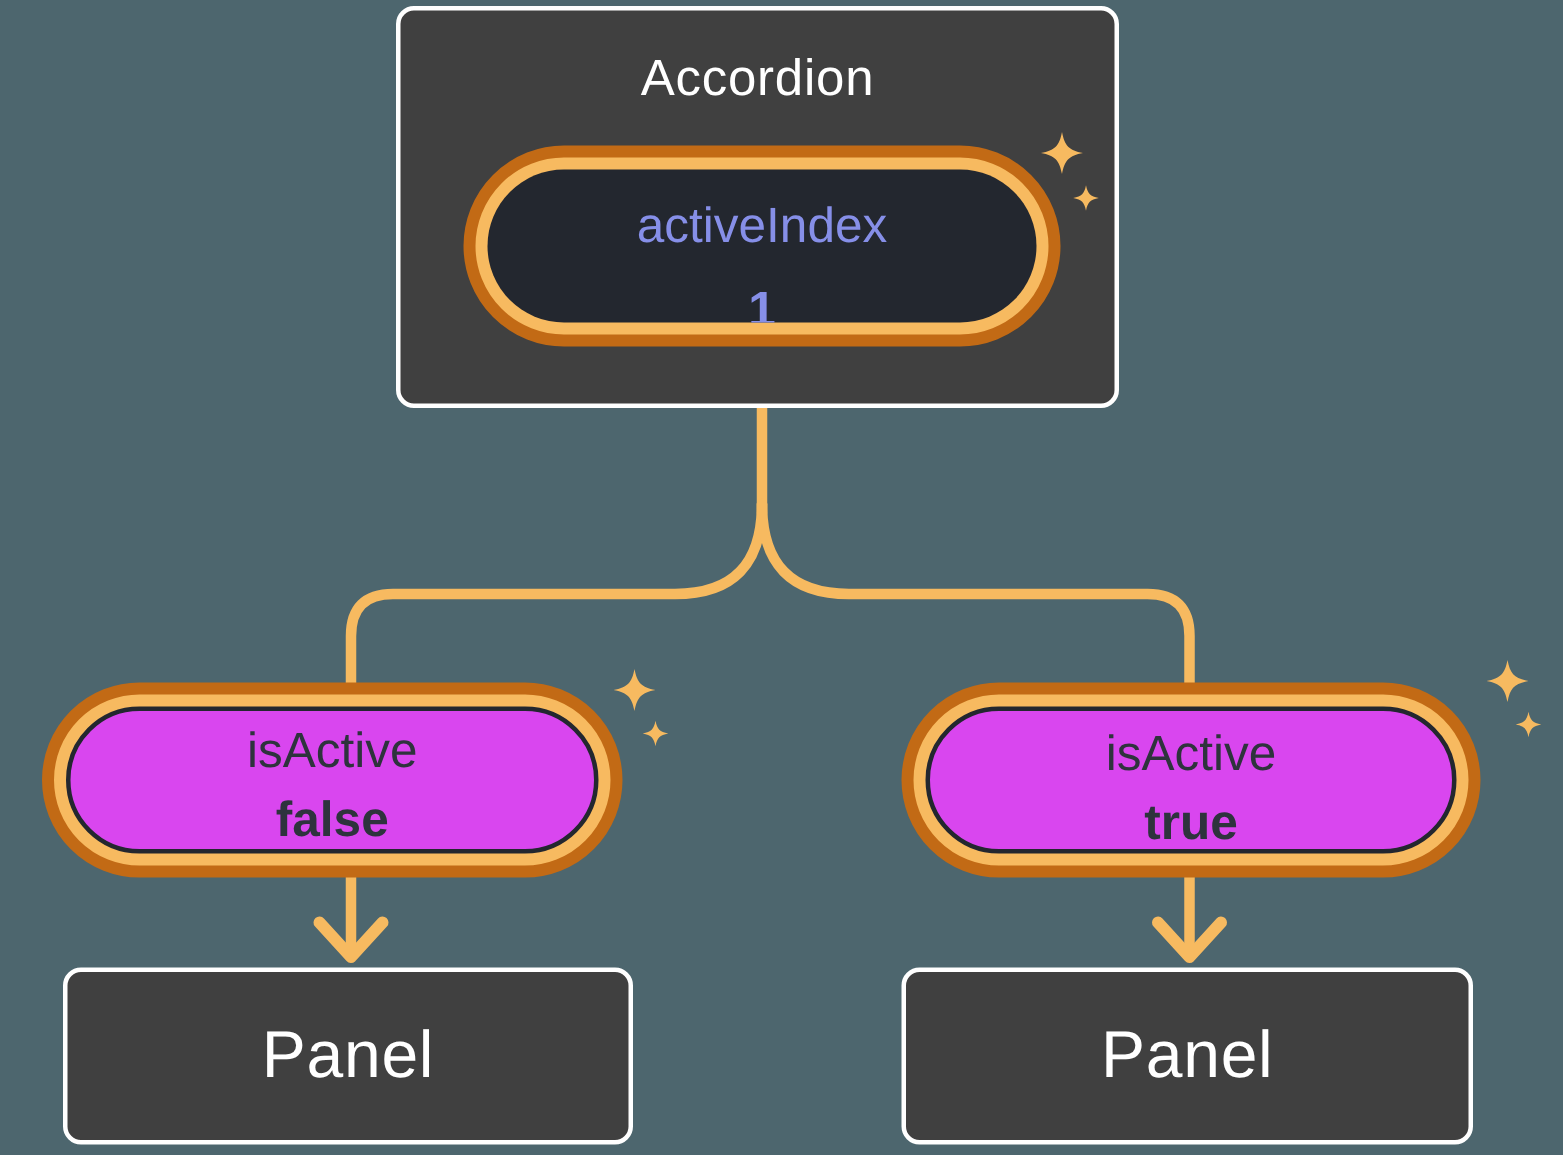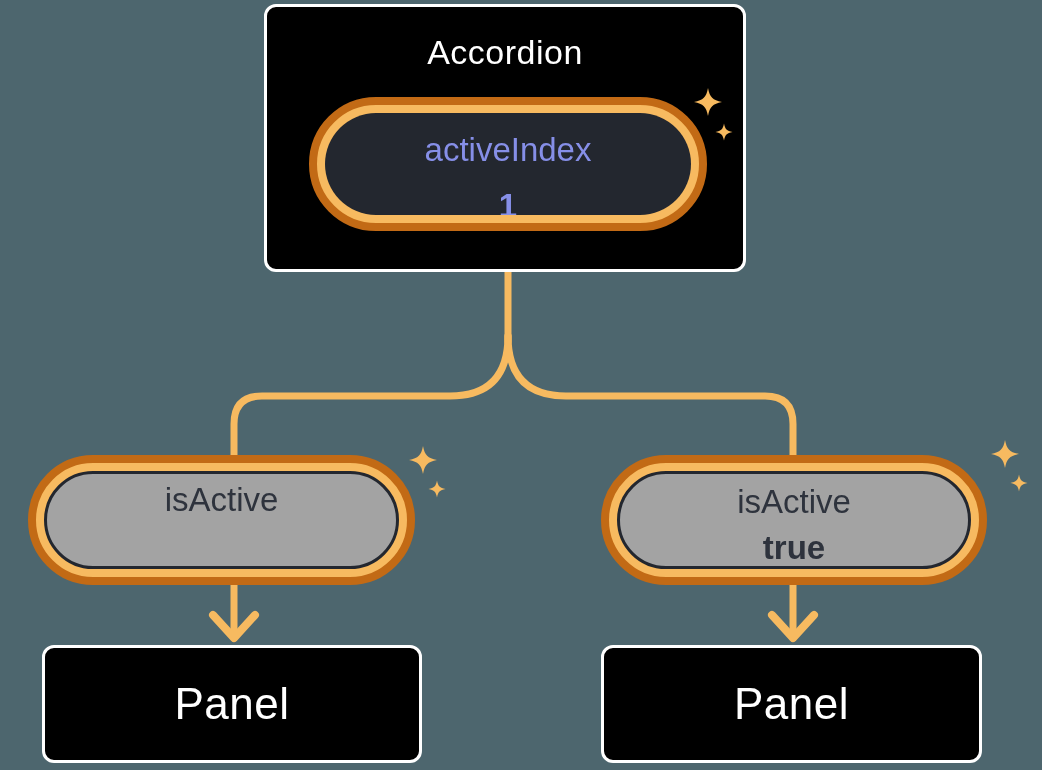--- a/index.html
+++ b/index.html
@@ -16,7 +16,7 @@
 
   .node{
     position:absolute;
-    background:#000000;
+    background:#404040;
     border:3px solid #FFFFFF;
     border-radius:12px;
     box-sizing:border-box;

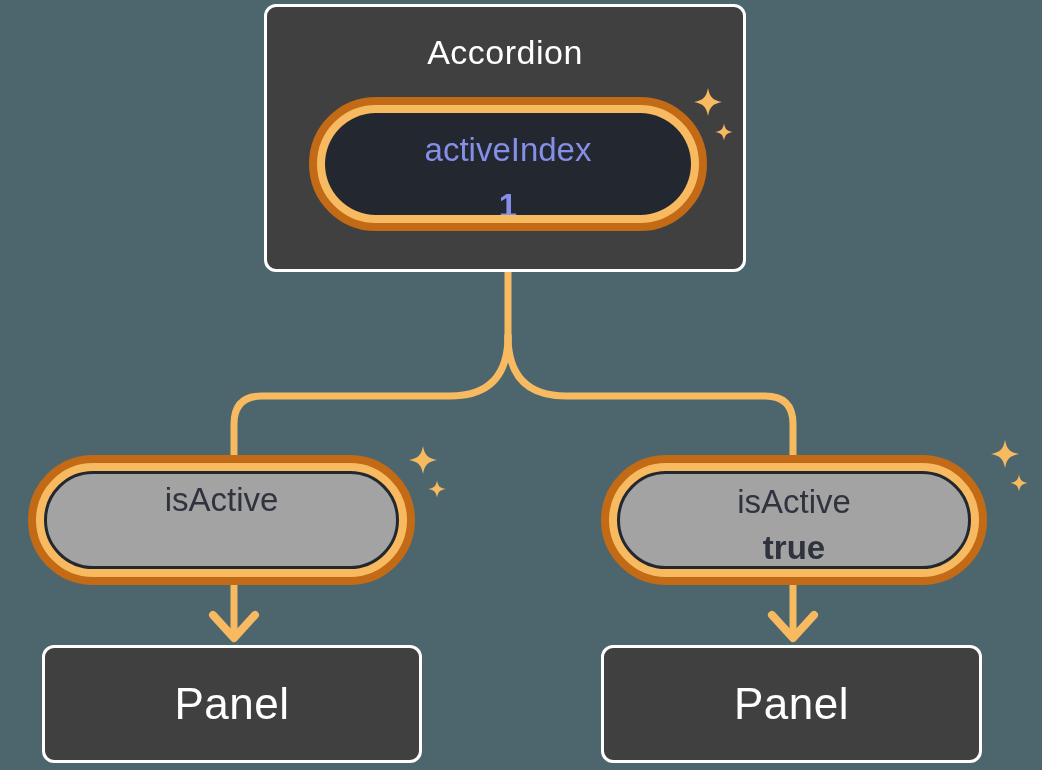--- a/index.html
+++ b/index.html
@@ -56,7 +56,7 @@
     flex-direction:column;
   }
   .core-dark{background:#23272F;}
-  .core-purple{background:#a3a3a3;border:3px solid #23272F;}
+  .core-purple{background:#d946ef;border:3px solid #23272F;}
   .seg{
     display:flex;align-items:center;justify-content:center;
     font-size:33px;

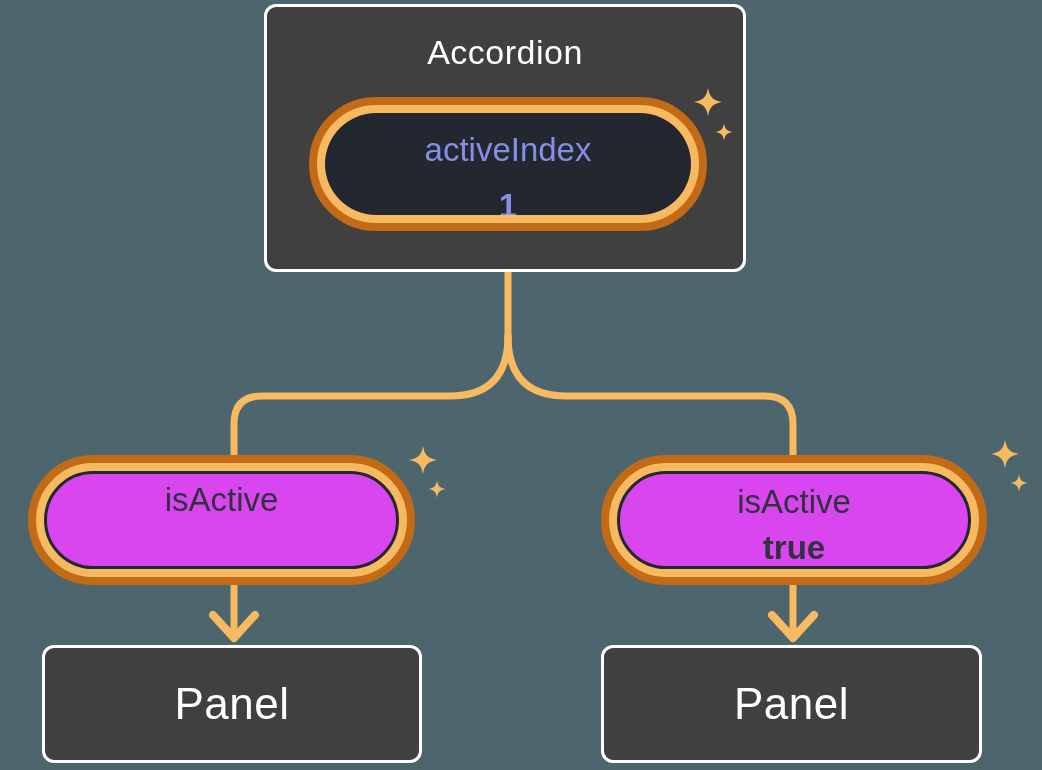--- a/index.html
+++ b/index.html
@@ -114,6 +114,7 @@
     <div class="pill-core core-purple">
       <span class="seg seg-label dark-text">isActive</span>
       <span class="divider divider-dark"></span>
+      <span class="seg seg-value dark-text">false</span>
     </div>
   </div>
 

